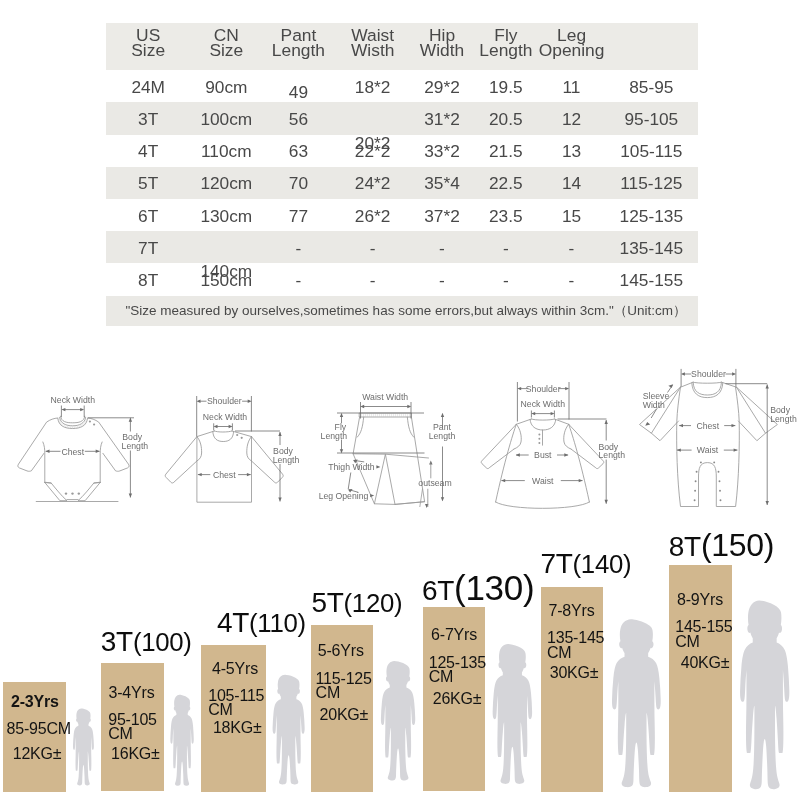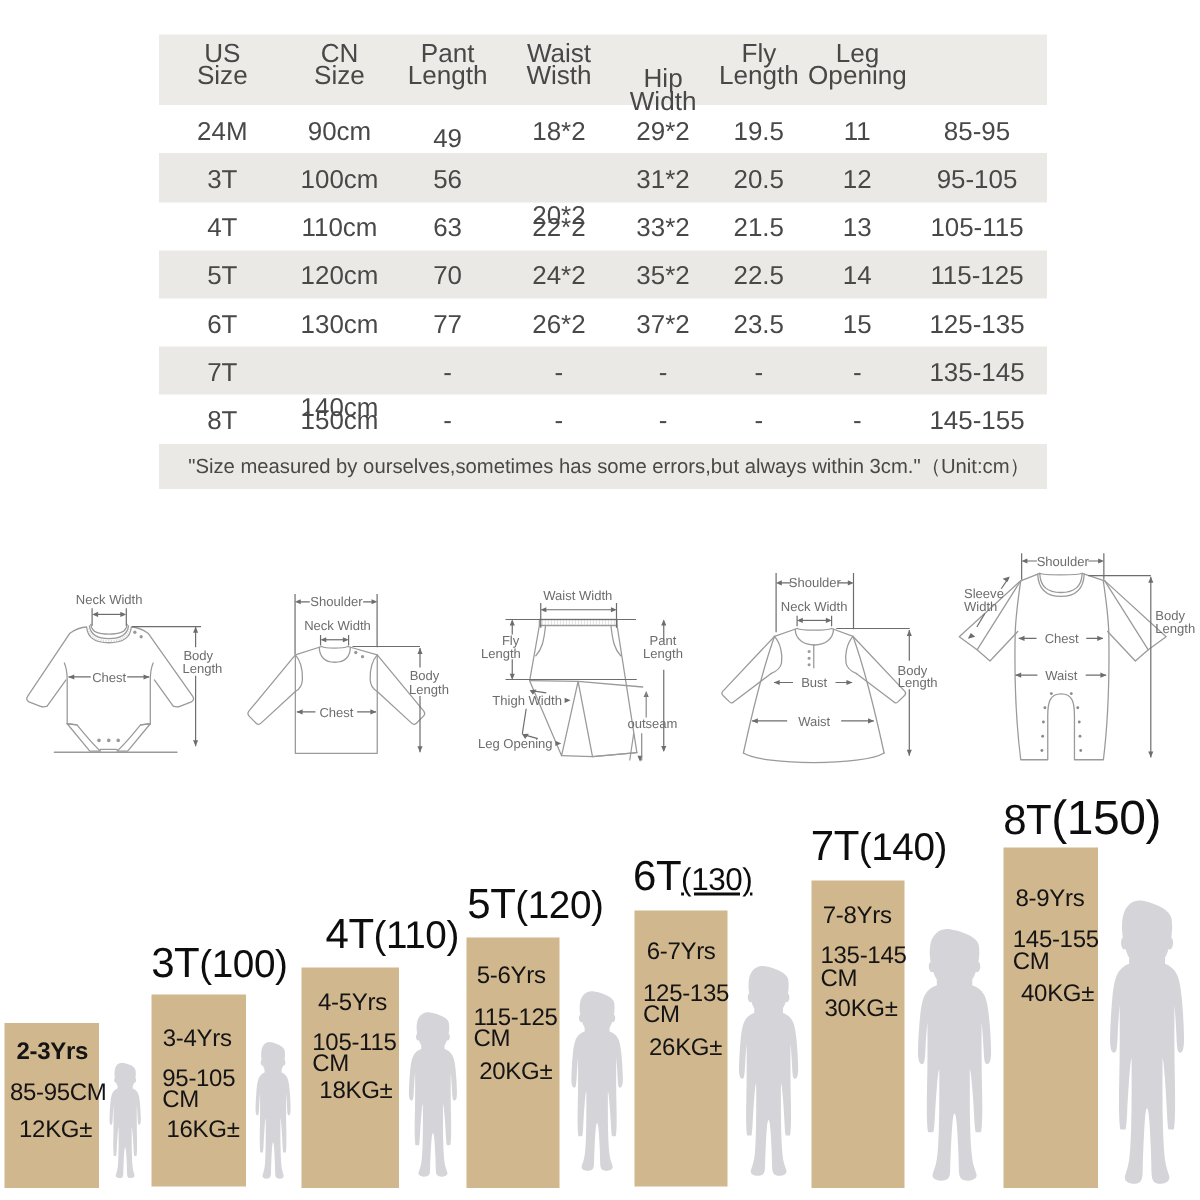--- a/index.html
+++ b/index.html
@@ -48,7 +48,7 @@
 Length</div>
         <div class="cell" style="width: 76.2px;">Waist
 Wisth</div>
-        <div class="cell" style="width: 62.6px; margin-top: 17px;">Hip
+        <div class="cell" style="width: 62.6px;">Hip
 Width</div>
         <div class="cell" style="width: 65.1px;">Fly
 Length</div>

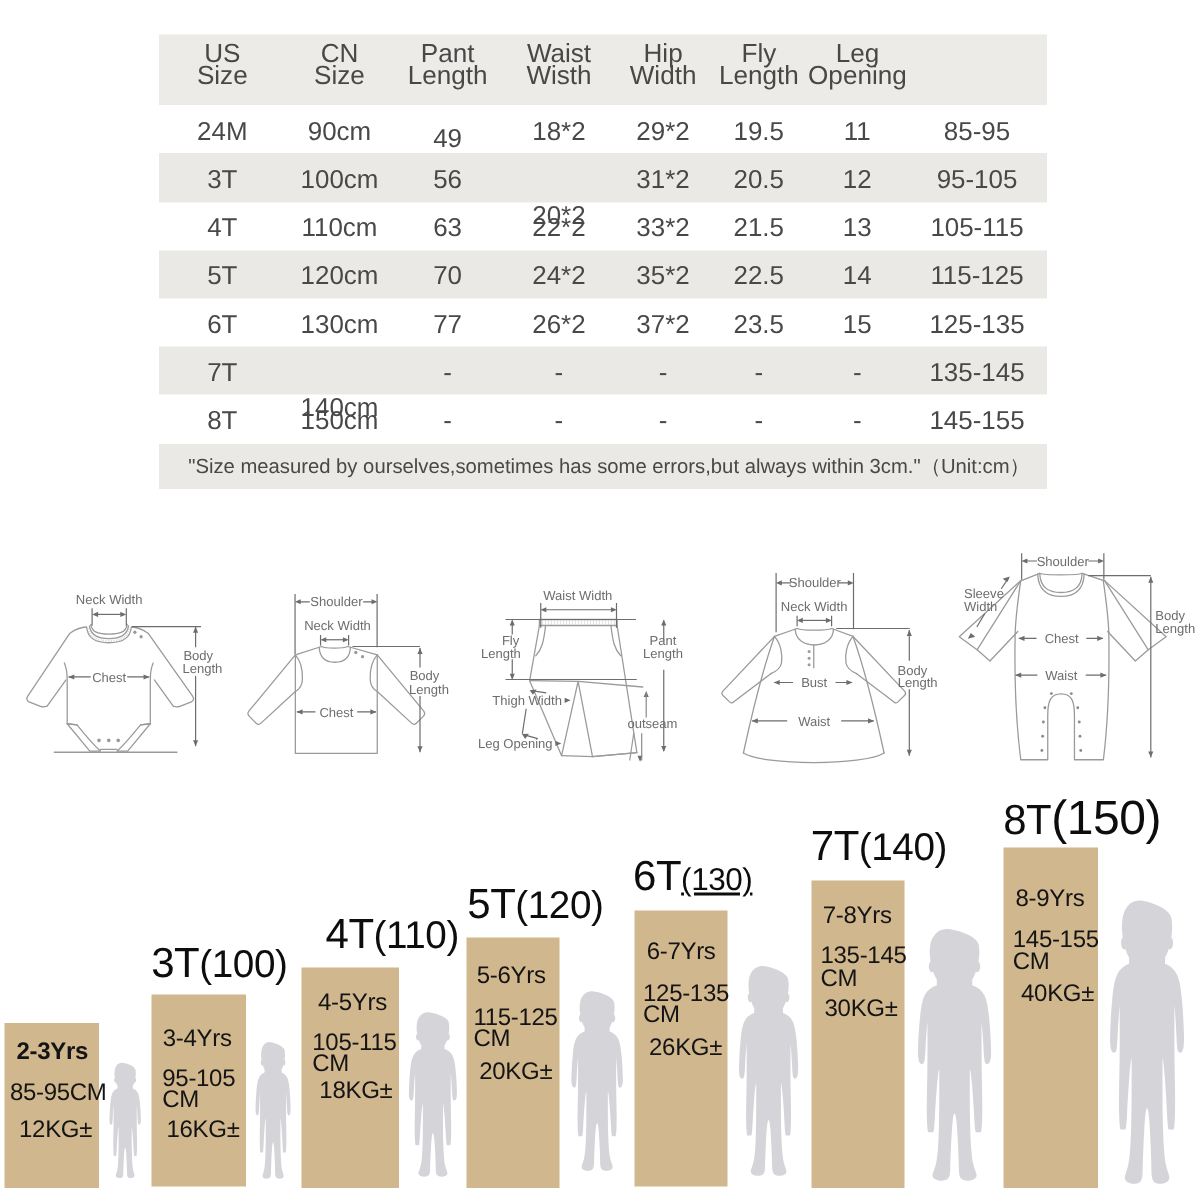--- a/index.html
+++ b/index.html
@@ -90,7 +90,7 @@
         <div class="cell" style="width: 71.9px;">120cm</div>
         <div class="cell" style="width: 72.3px;">70</div>
         <div class="cell" style="width: 76.2px;">24*2</div>
-        <div class="cell" style="width: 62.6px;">35*2</div>
+        <div class="cell" style="width: 62.6px;">35*4</div>
         <div class="cell" style="width: 65.1px;">22.5</div>
         <div class="cell" style="width: 66.3px;">14</div>
         <div class="cell" style="width: 93.4px;">115-125</div>

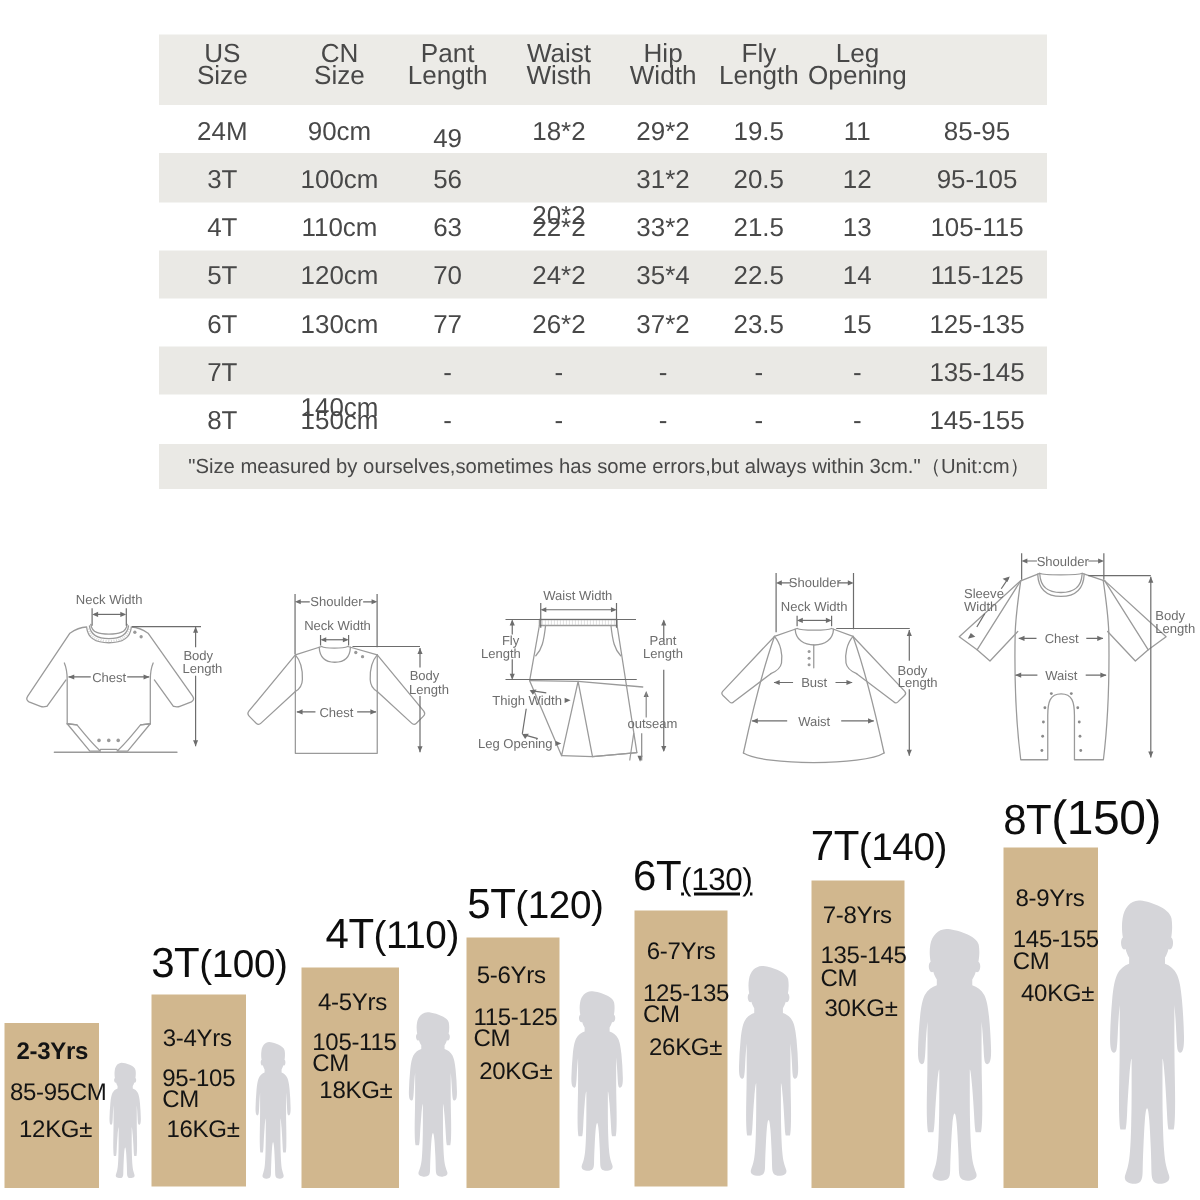--- a/index.html
+++ b/index.html
@@ -498,7 +498,7 @@
       <div class="bar-label" style="left: 100.8px; top: 105.564px;"><span class="sz" style="font-size: 28px;">3T</span><span class="pz" style="font-size: 25.8px;">(100)</span></div>
       <div class="bar-label" style="left: 217px; top: 86.664px;"><span class="sz" style="font-size: 28px;">4T</span><span class="pz" style="font-size: 25.8px;">(110)</span></div>
       <div class="bar-label" style="left: 311.5px; top: 67.064px;"><span class="sz" style="font-size: 28px;">5T</span><span class="pz" style="font-size: 25.8px;">(120)</span></div>
-      <div class="bar-label" style="left: 422px; top: 48.264px;"><span class="sz" style="font-size: 28px;">6T</span><span class="pz" style="font-size: 21px; text-decoration: underline;">(130)</span></div>
+      <div class="bar-label" style="left: 422px; top: 48.264px;"><span class="sz" style="font-size: 28px;">6T</span><span class="pz" style="font-size: 35px;">(130)</span></div>
       <div class="bar-label" style="left: 540.5px; top: 28.464px;"><span class="sz" style="font-size: 28px;">7T</span><span class="pz" style="font-size: 25.8px;">(140)</span></div>
       <div class="bar-label" style="left: 668.8px; top: 6.964px;"><span class="sz" style="font-size: 28px;">8T</span><span class="pz" style="font-size: 32px;">(150)</span></div>
     </div>

